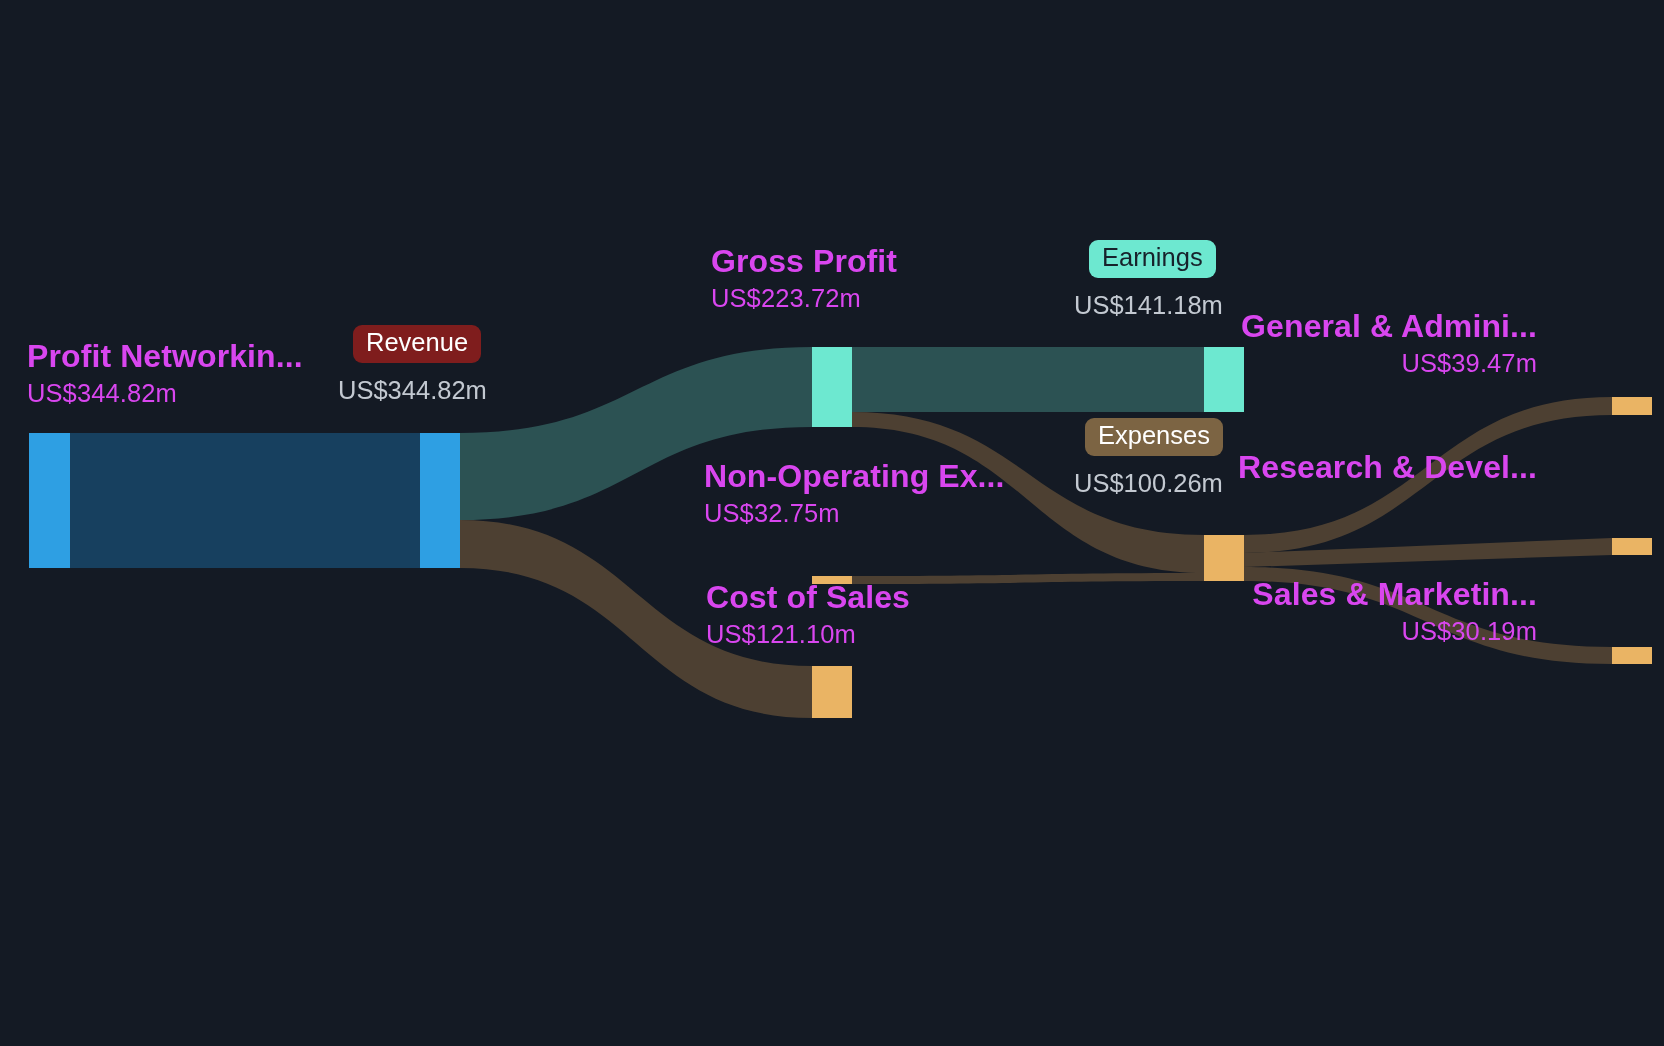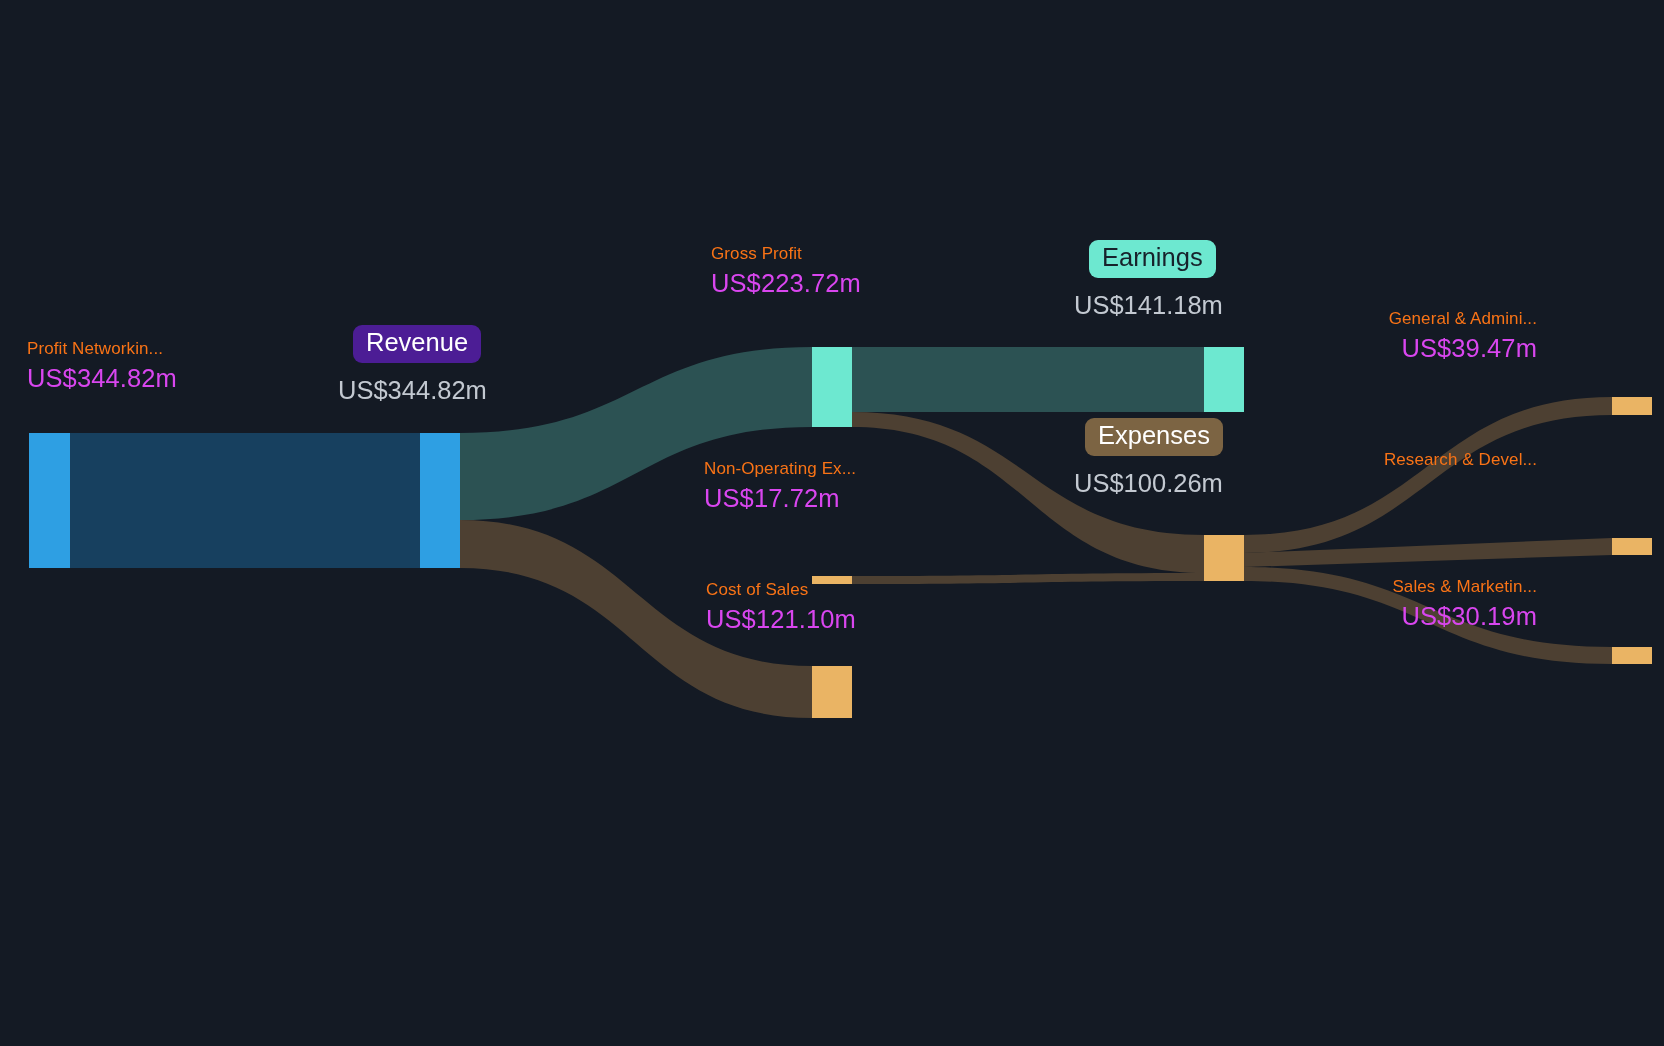--- a/index.html
+++ b/index.html
@@ -30,9 +30,10 @@
   }
   .lbl .name {
     display: block;
-    font-size: 17px;
-    color: #f97316;
+    font-size: 32px;
+    color: #d946ef;
     letter-spacing: 0.1px;
+    font-weight: bold;
   }
   .lbl .val {
     display: block;

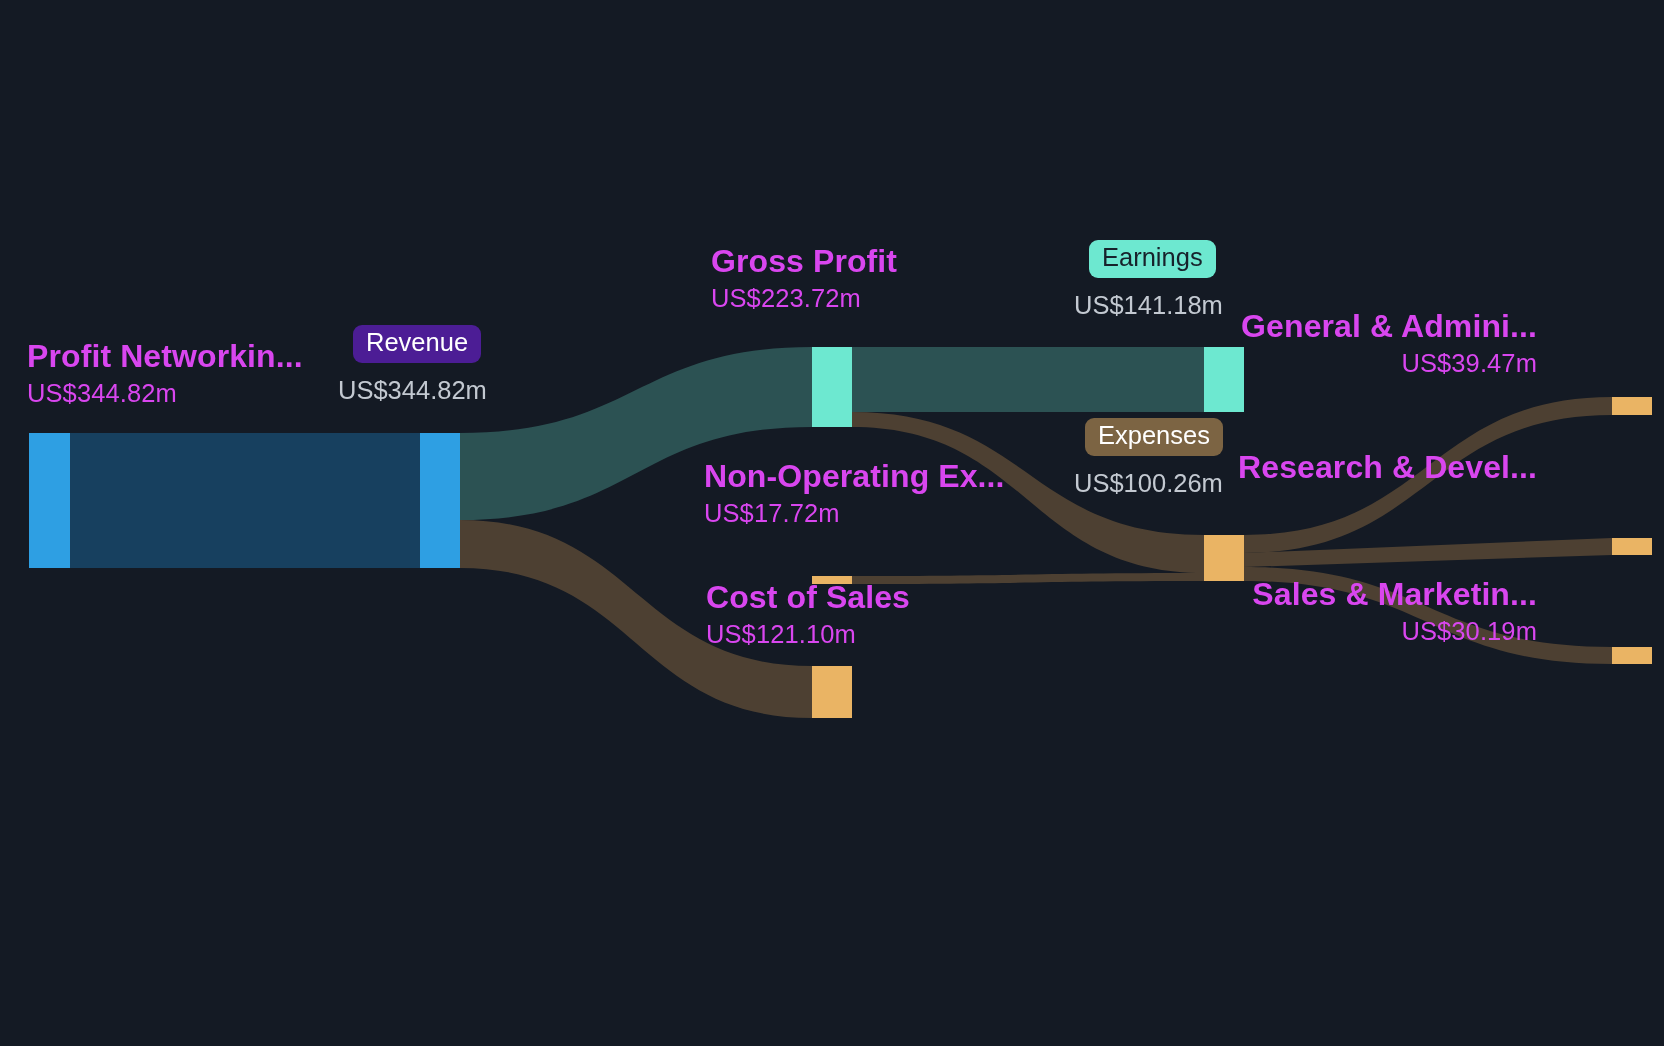--- a/index.html
+++ b/index.html
@@ -129,7 +129,7 @@
     <span class="val">US$344.82m</span>
   </div>
 
-  <div class="pill" style="left:353px; top:325px; background:#4c1d95;">Revenue</div>
+  <div class="pill" style="left:353px; top:325px; background:#7f1d1d;">Revenue</div>
   <div class="pill-val" style="left:338px; top:378px;">US$344.82m</div>
 
   <div class="lbl" style="left:711px; top:245px;">

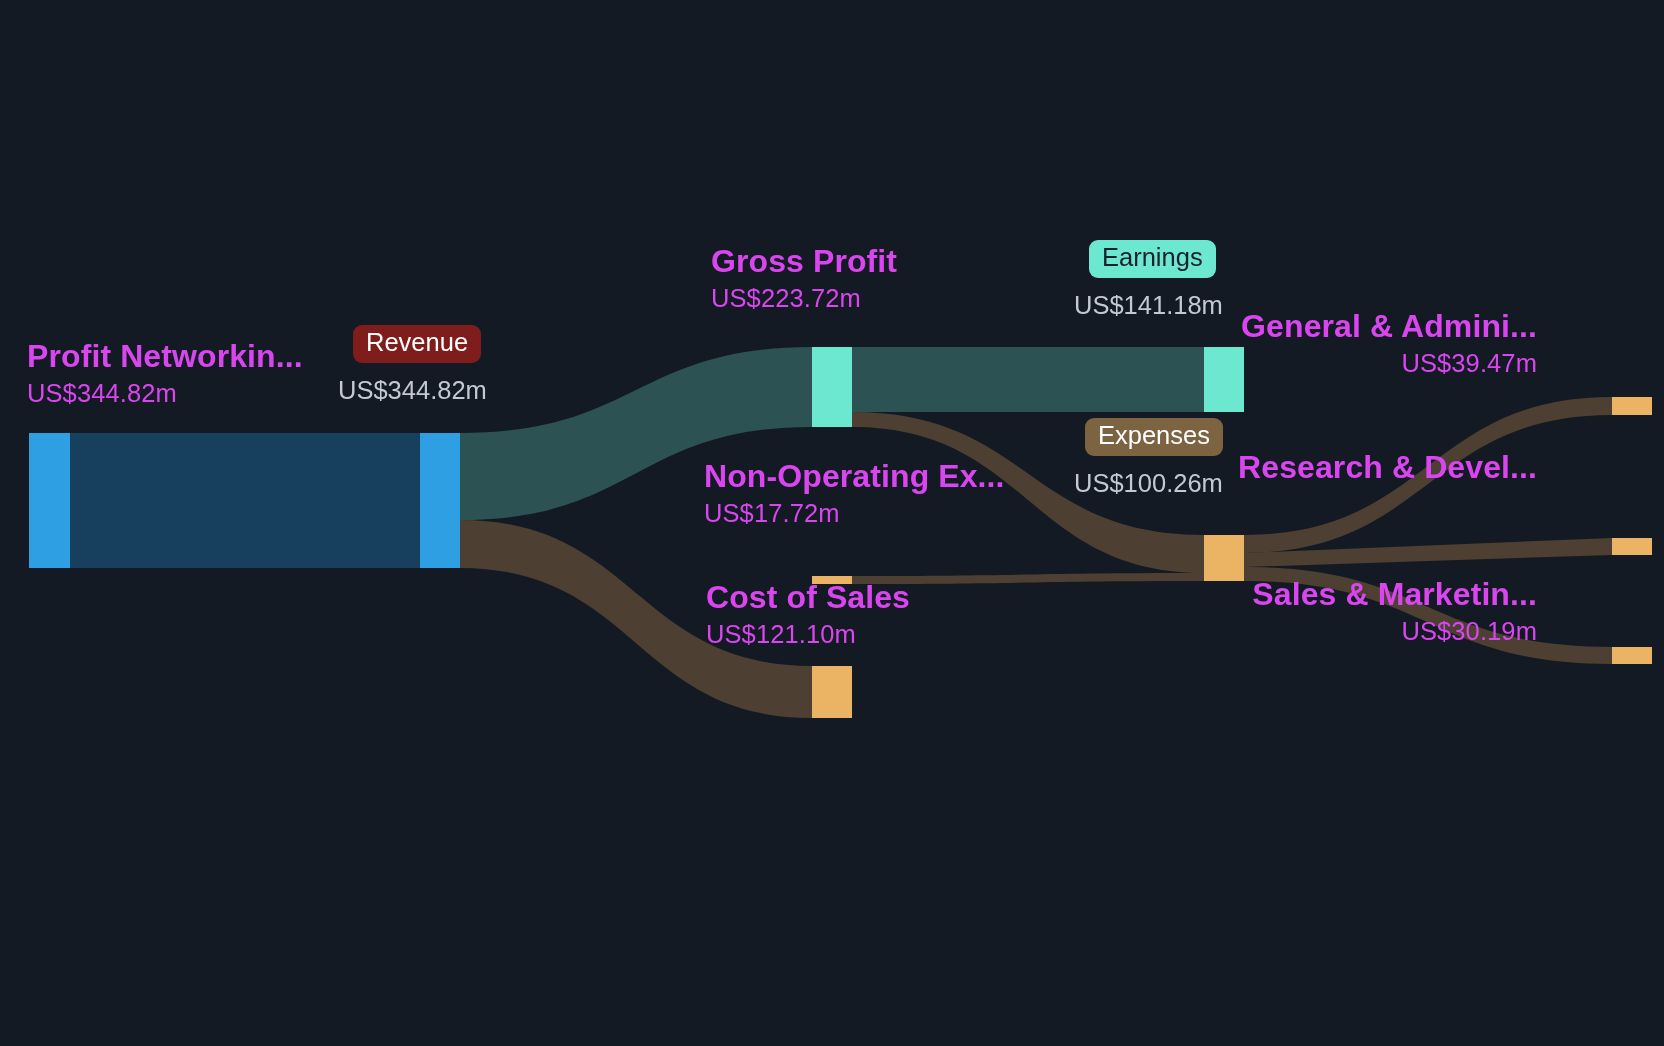--- a/index.html
+++ b/index.html
@@ -139,7 +139,7 @@
 
   <div class="lbl" style="left:704px; top:460px;">
     <span class="name">Non-Operating Ex...</span>
-    <span class="val">US$17.72m</span>
+    <span class="val">US$32.75m</span>
   </div>
 
   <div class="lbl" style="left:706px; top:581px;">

